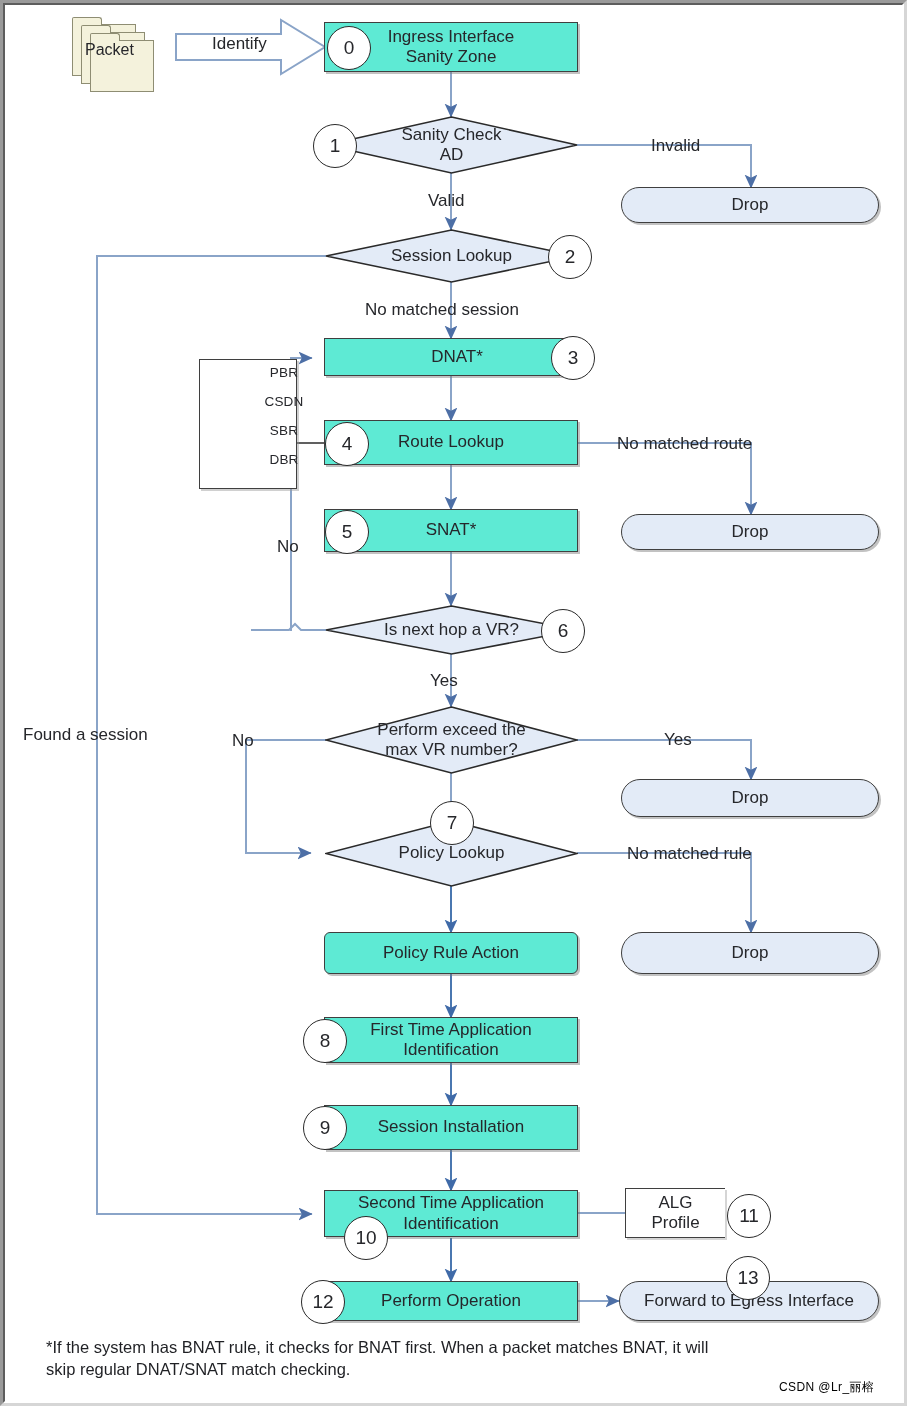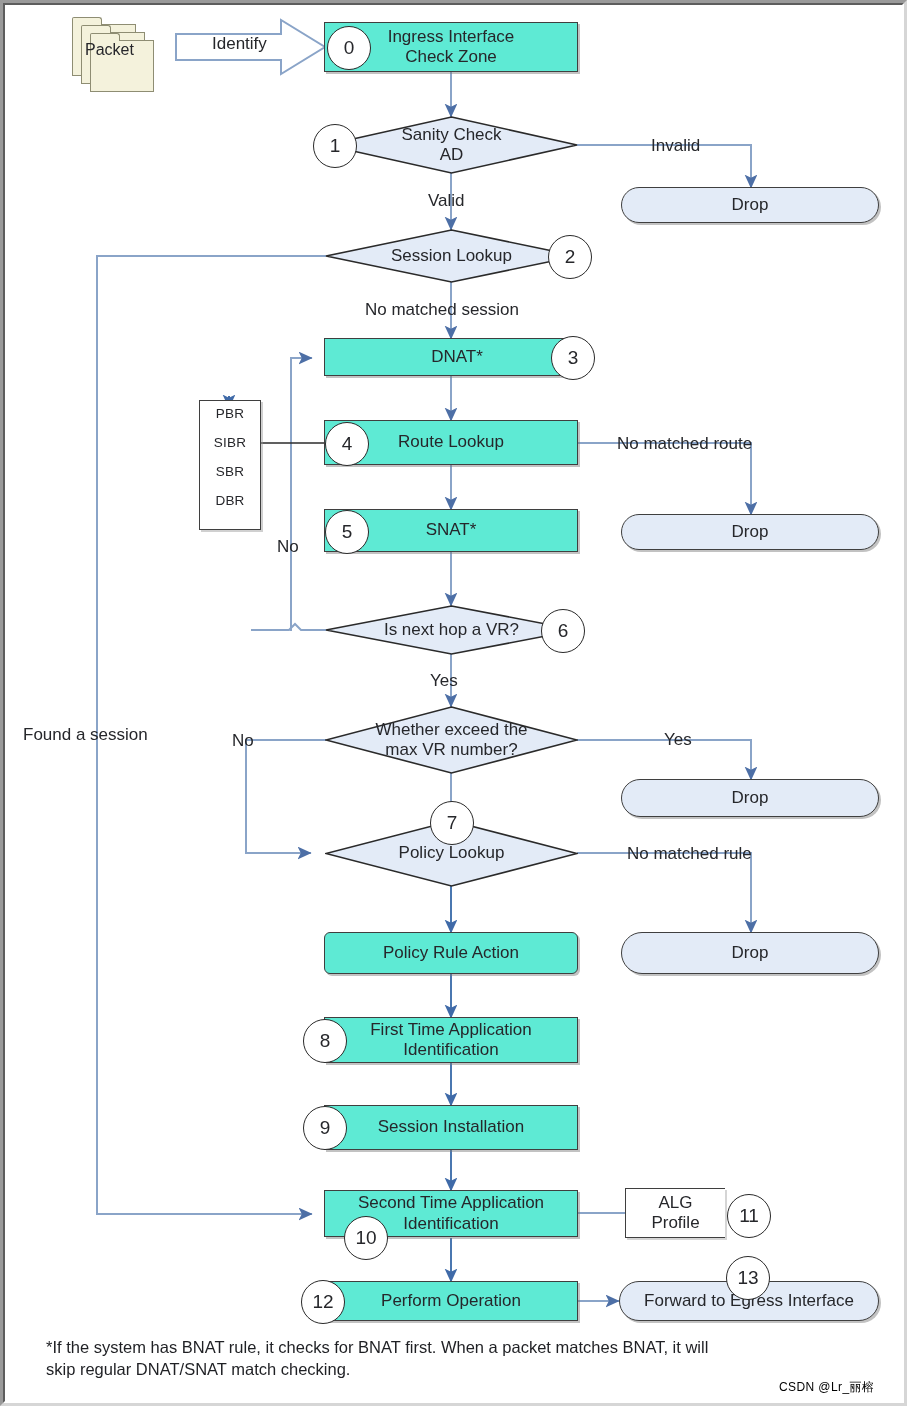--- a/index.html
+++ b/index.html
@@ -255,7 +255,7 @@
 
   <div class="node proc" style="left:324px;top:22px;width:254px;height:50px;flex-direction:column;">
     <span>Ingress Interface</span>
-    <span>Check Zone</span>
+    <span>Sanity Zone</span>
   </div>
   <div class="badge" style="left:327px;top:26px;">0</div>
 

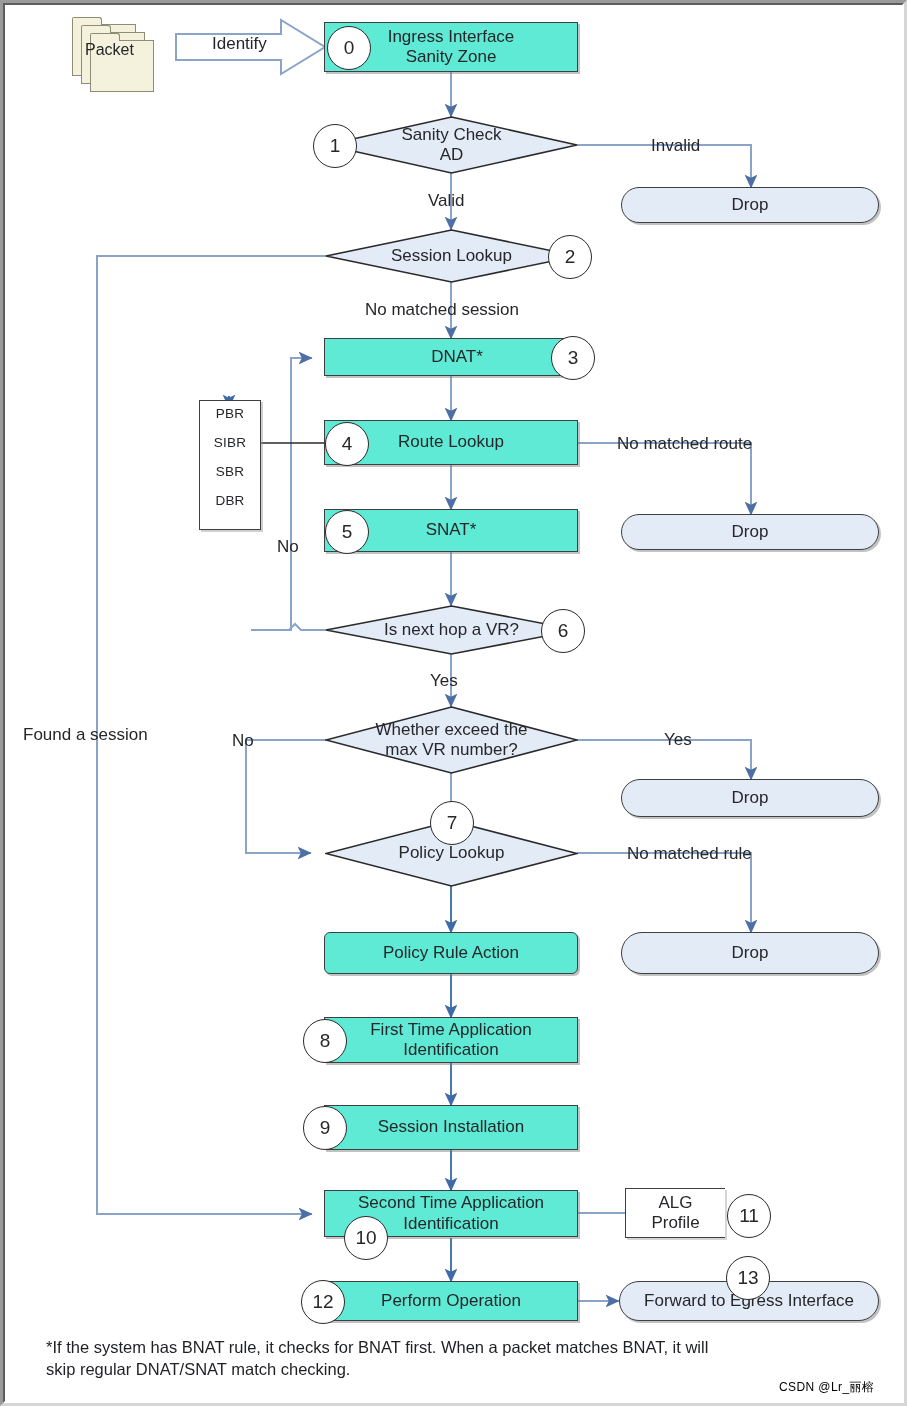--- a/index.html
+++ b/index.html
@@ -291,7 +291,7 @@
   <div class="node proc" style="left:324px;top:338px;width:254px;height:38px;padding-left:12px;">DNAT*</div>
   <div class="badge" style="left:551px;top:336px;">3</div>
 
-  <div class="routebox" style="left:199px;top:400px;width:60px;height:128px;position:absolute;z-index:20;">
+  <div class="routebox" style="left:199px;top:359px;width:60px;height:128px;position:absolute;z-index:20;padding-left:36px;">
     <div class="rb-txt" style="top:5px;">PBR</div>
     <div class="rb-txt" style="top:34px;">SIBR</div>
     <div class="rb-txt" style="top:63px;">SBR</div>

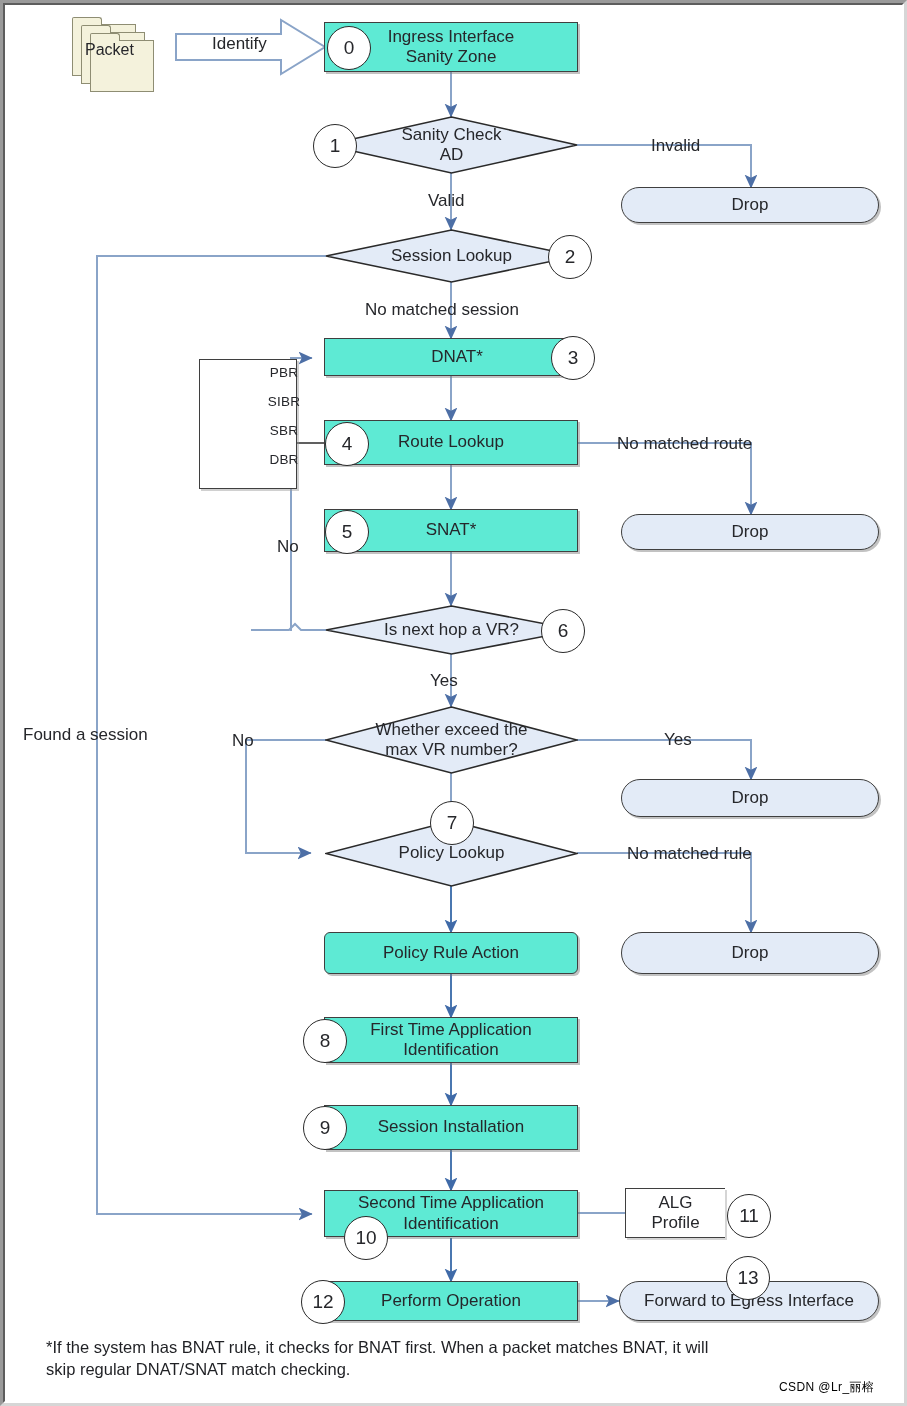--- a/index.html
+++ b/index.html
@@ -293,7 +293,7 @@
 
   <div class="routebox" style="left:199px;top:359px;width:60px;height:128px;position:absolute;z-index:20;padding-left:36px;">
     <div class="rb-txt" style="top:5px;">PBR</div>
-    <div class="rb-txt" style="top:34px;">SIBR</div>
+    <div class="rb-txt" style="top:34px;">CSDN</div>
     <div class="rb-txt" style="top:63px;">SBR</div>
     <div class="rb-txt" style="top:92px;">DBR</div>
   </div>

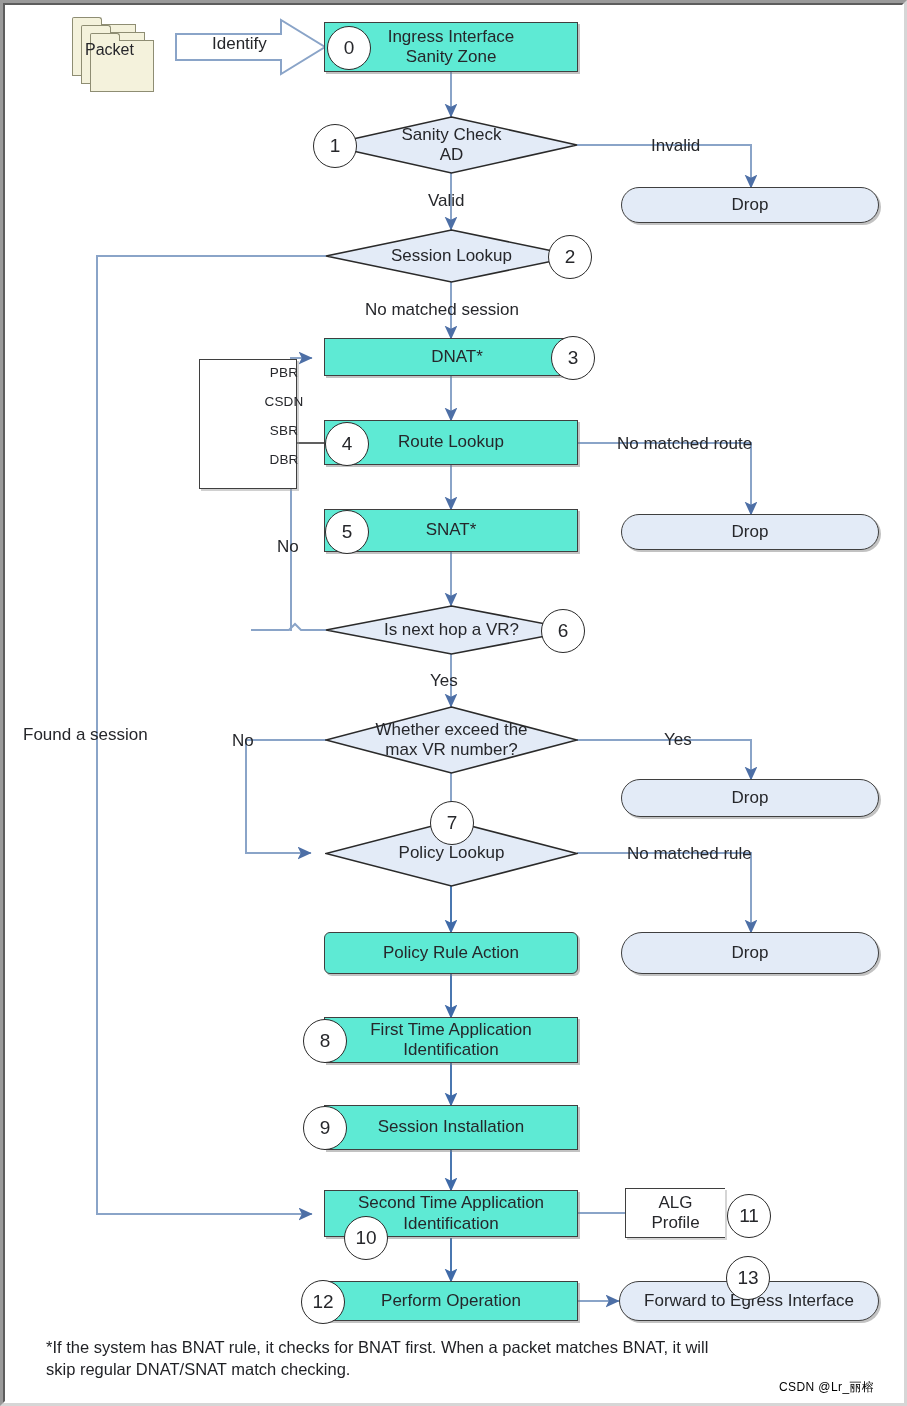--- a/index.html
+++ b/index.html
@@ -327,7 +327,7 @@
       <polygon points="126.5,1 252,34 126.5,67 1,34" fill="#e3ebf7" stroke="#2a2a2a" stroke-width="1.6"></polygon>
     </svg>
     <div class="diamond-label" style="flex-direction:column;">
-      <span>Whether exceed the</span>
+      <span>Perform exceed the</span>
       <span>max VR number?</span>
     </div>
   </div>

